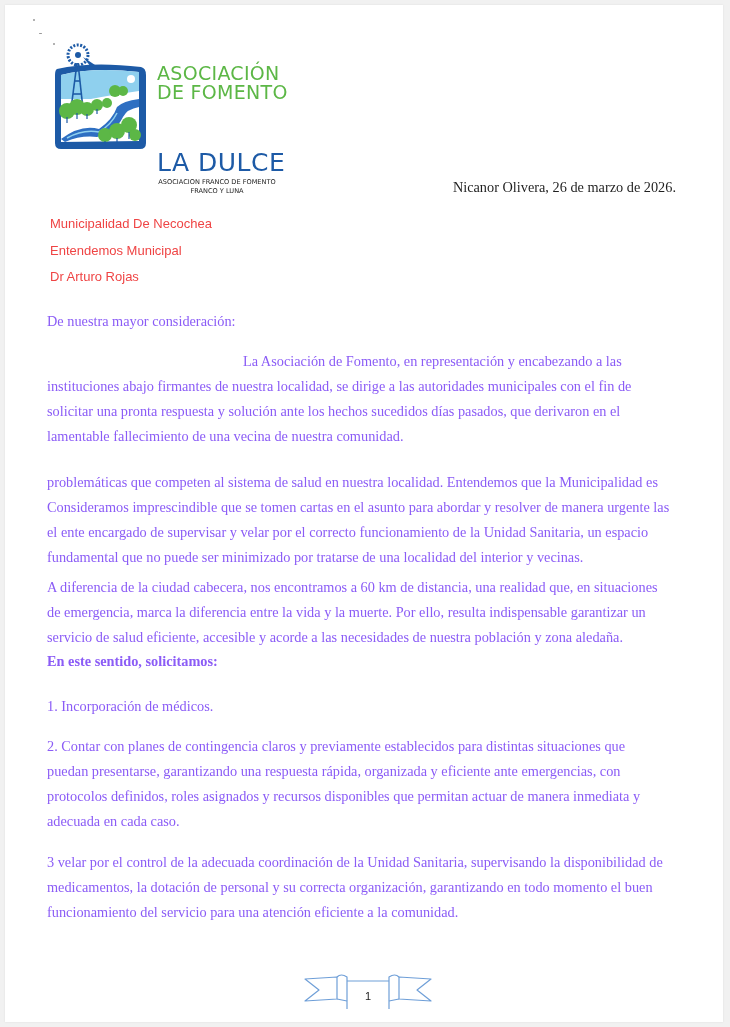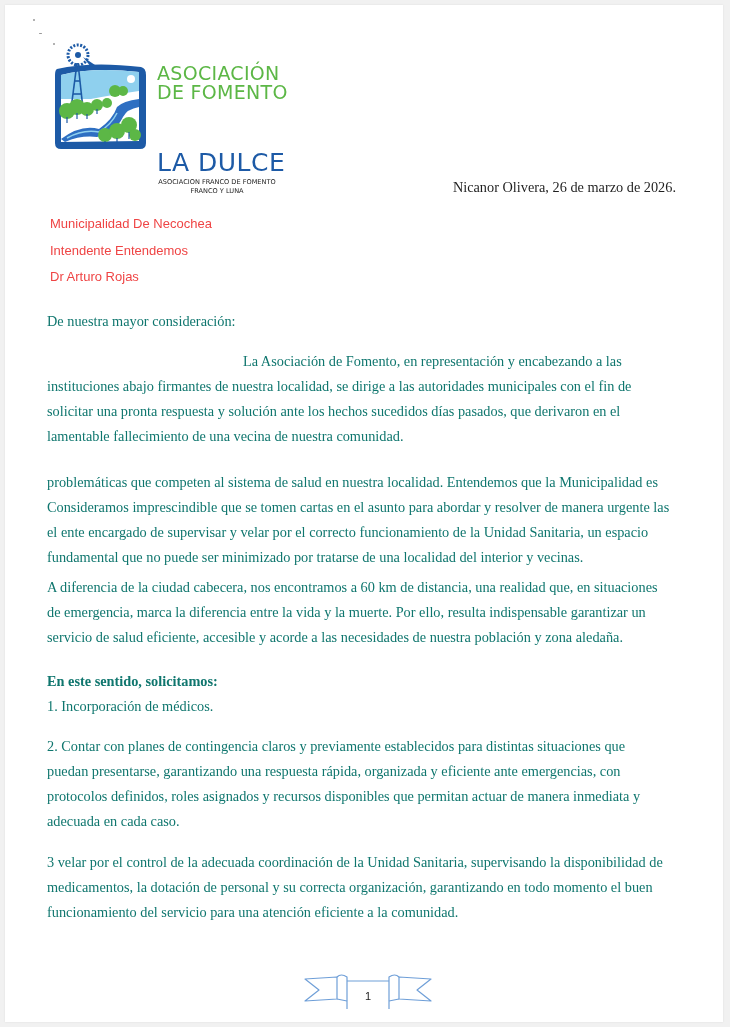--- a/index.html
+++ b/index.html
@@ -202,7 +202,7 @@
 
   <div class="recipient">
     <div>Municipalidad De Necochea</div>
-    <div>Intendente Entendemos</div>
+    <div>Entendemos Municipal</div>
     <div>Dr Arturo Rojas</div>
   </div>
 

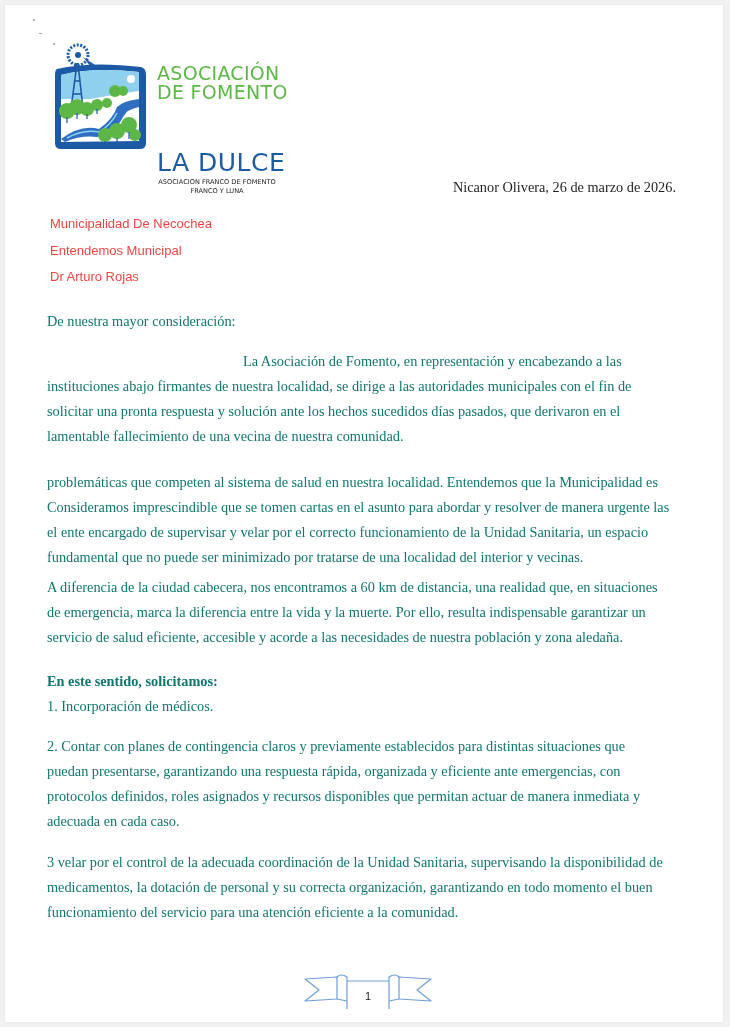--- a/index.html
+++ b/index.html
@@ -79,7 +79,7 @@
     .text {
       font-family: "Liberation Serif", serif;
       font-size: 14.3px;
-      color: #0f766e;
+      color: #8b5cf6;
       position: absolute;
       left: 42px;
       width: 660px;

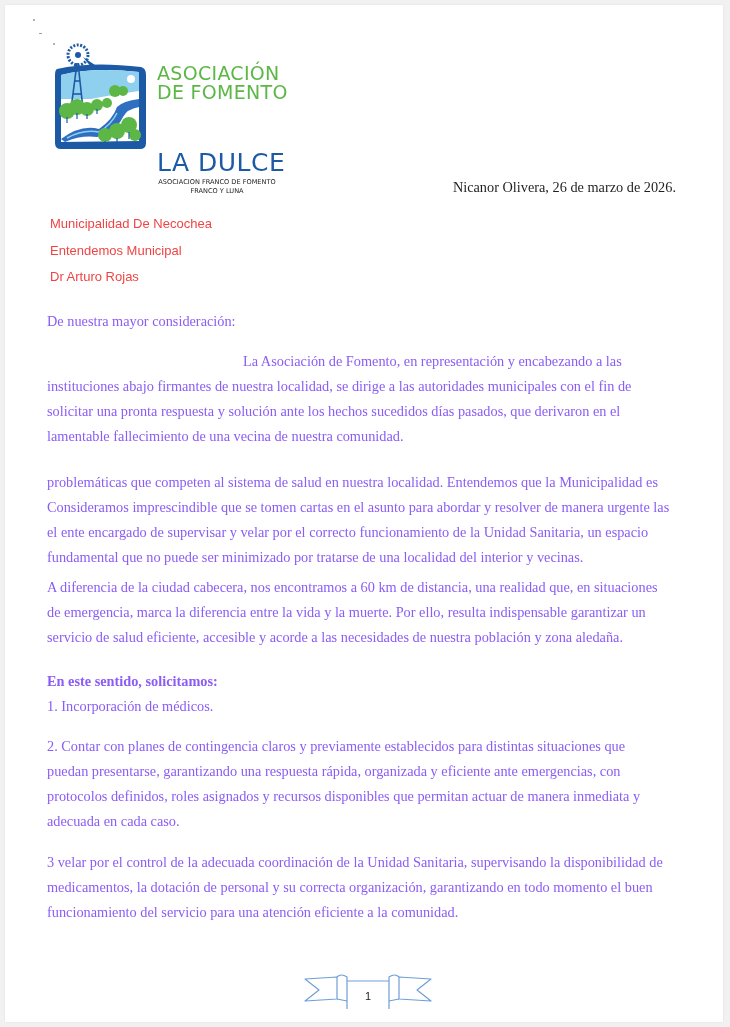--- a/index.html
+++ b/index.html
@@ -109,7 +109,7 @@
     .p1 .indent { display: inline-block; width: 196px; }
     .p2 { top: 465px; }
     .p3 { top: 570px; }
-    .heading { top: 664px; font-weight: bold; }
+    .heading { top: 644px; font-weight: bold; }
     .item1 { top: 689px; }
     .item2 { top: 729px; }
     .item3 { top: 845px; }

